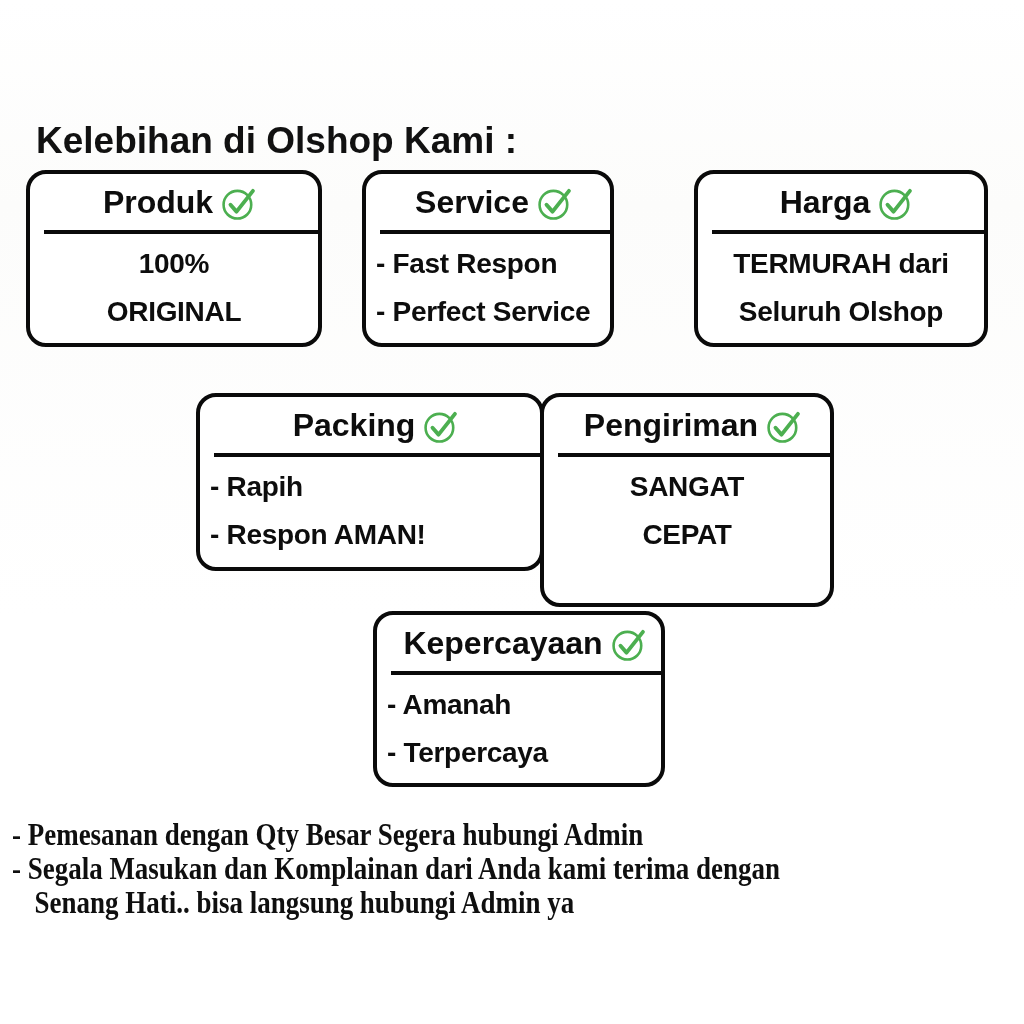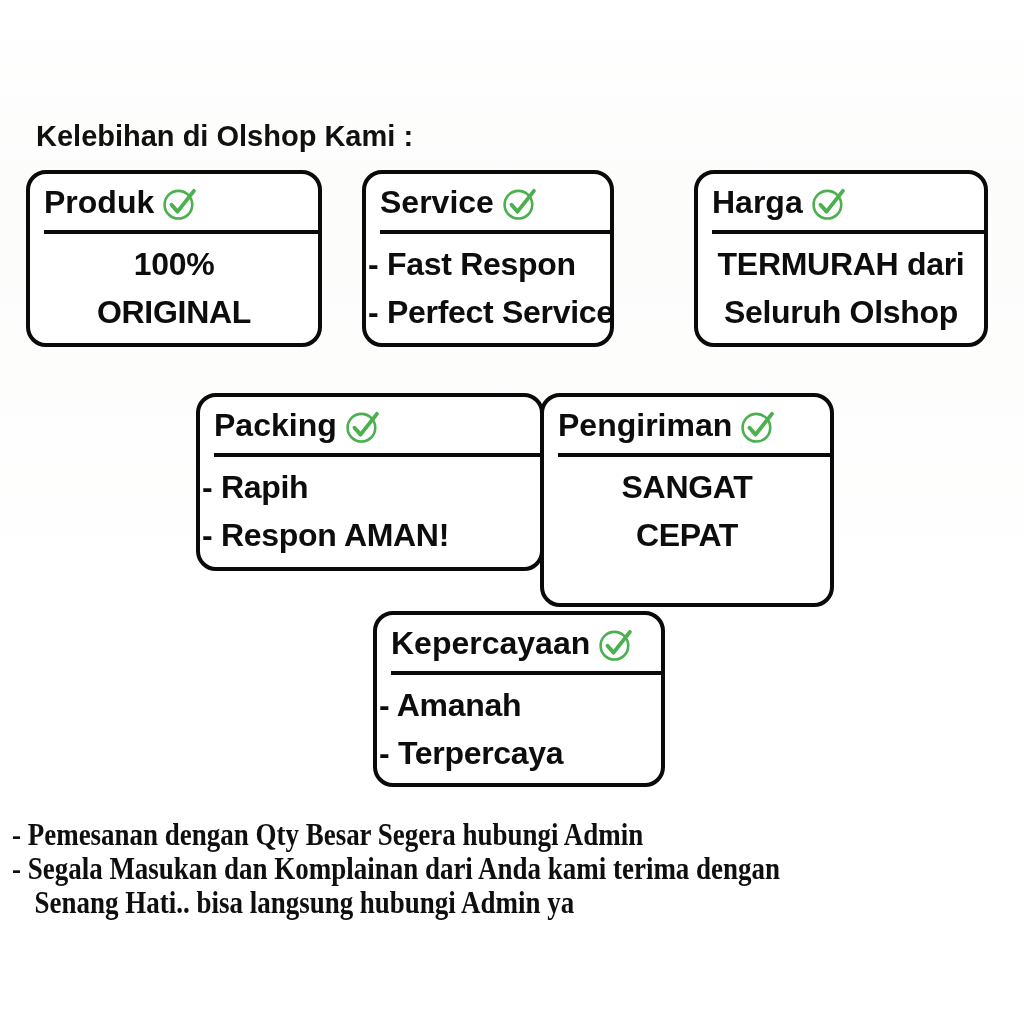--- a/index.html
+++ b/index.html
@@ -16,7 +16,7 @@
   .page-title{
     position:absolute;
     left:36px;top:120px;
-    font-size:29px;font-weight:700;color:#111;
+    font-size:37px;font-weight:700;color:#111;
     letter-spacing:0px;
     white-space:nowrap;
   }

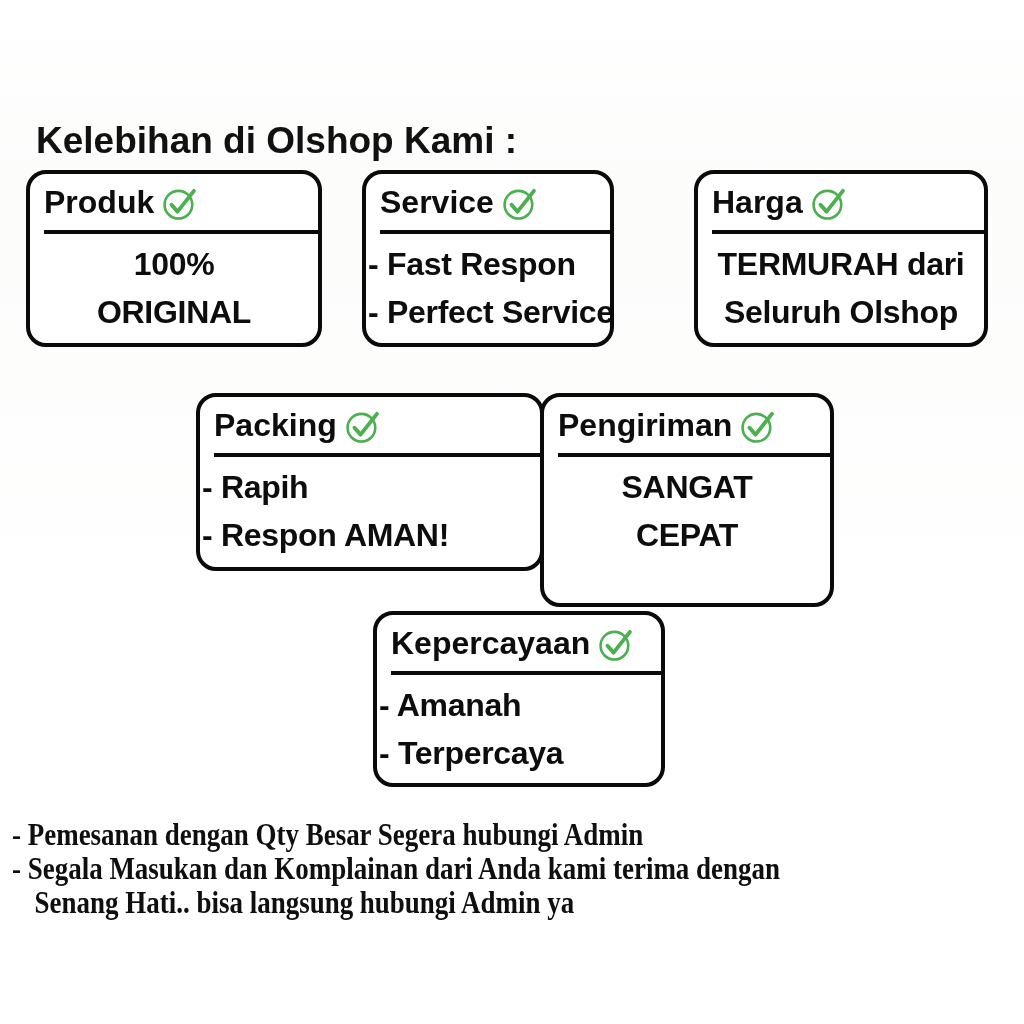--- a/index.html
+++ b/index.html
@@ -32,6 +32,7 @@
     height:56px;
     display:flex;
     align-items:center;
+    justify-content:center;
     gap:8px;
     border-bottom:4px solid #0a0a0a;
     font-size:32px;

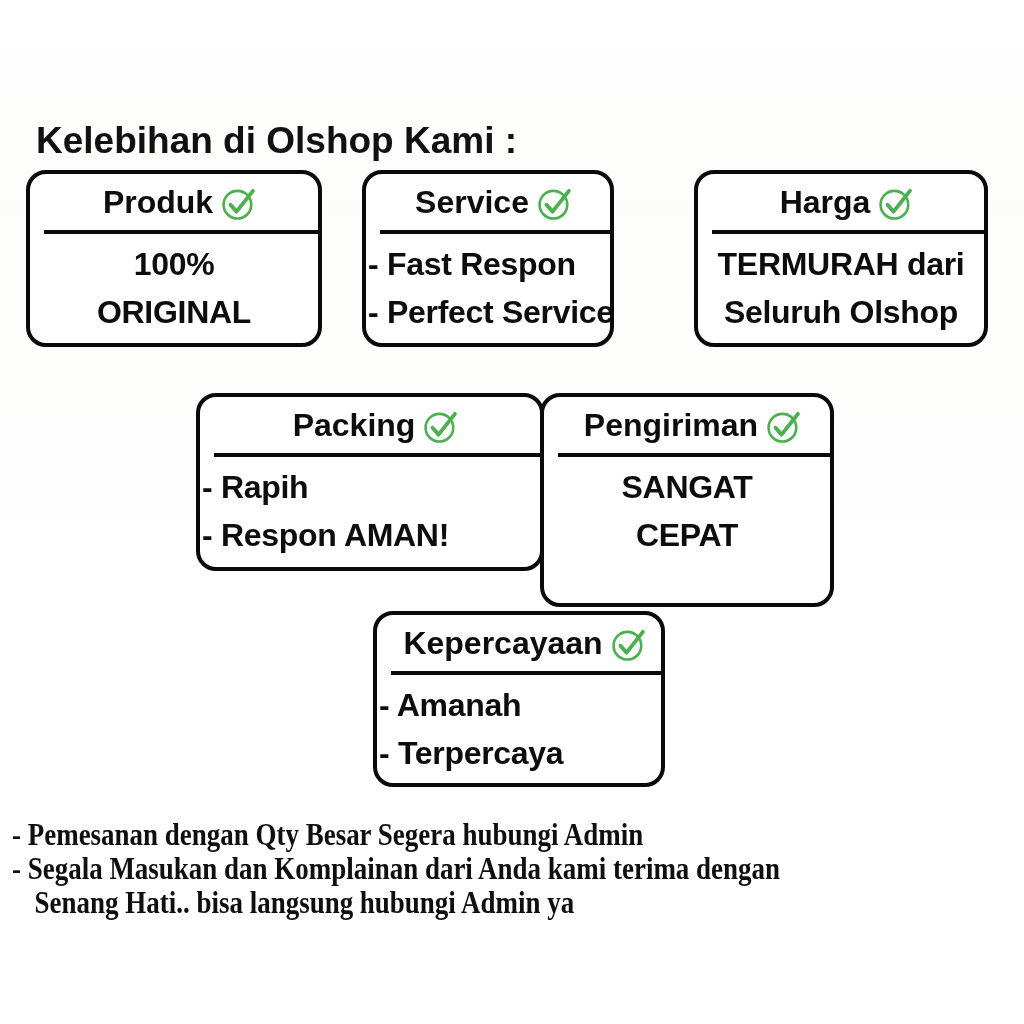--- a/index.html
+++ b/index.html
@@ -53,7 +53,7 @@
     color:#0d0d0d;
   }
   .box-body .line{
-    font-size:32px;
+    font-size:28px;
     line-height:48px;
     white-space:nowrap;
     letter-spacing:-0.3px;

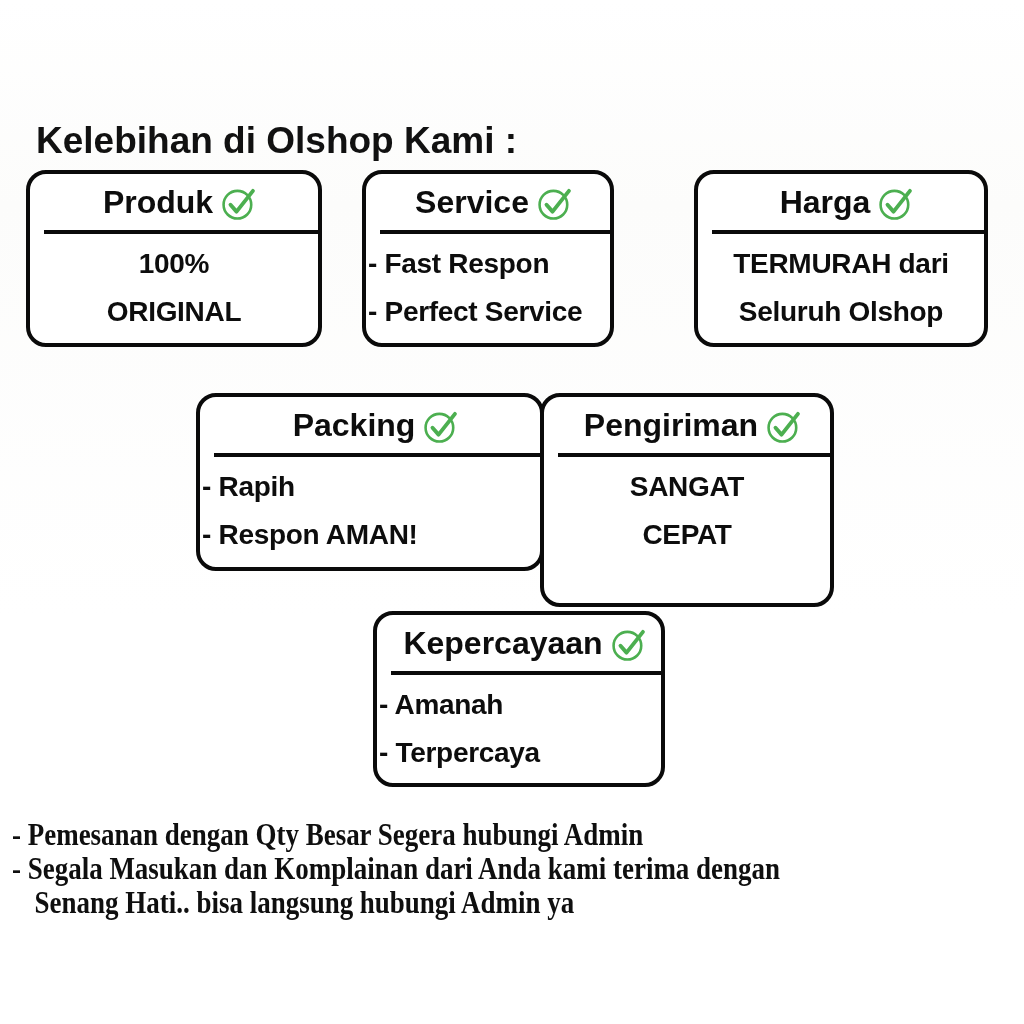--- a/index.html
+++ b/index.html
@@ -59,7 +59,7 @@
     letter-spacing:-0.3px;
   }
   .box-body.center{text-align:center;}
-  .box-body.left{text-align:left;padding-left:2px;}
+  .box-body.left{text-align:left;padding-left:10px;}
   .footer{
     position:absolute;
     left:12px;top:818px;

